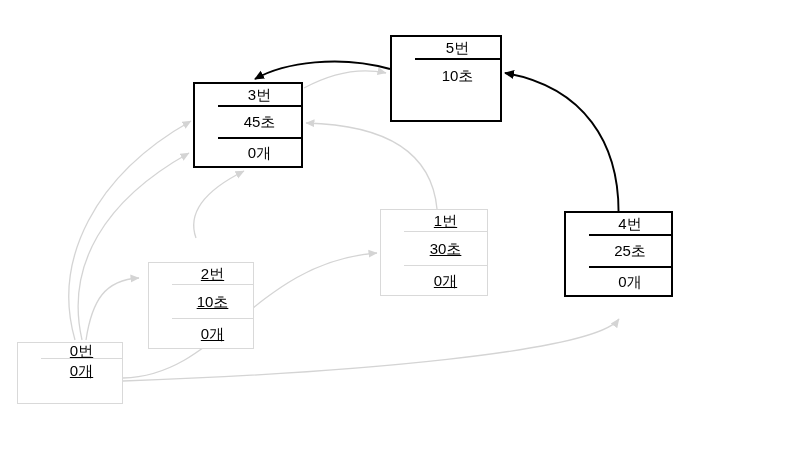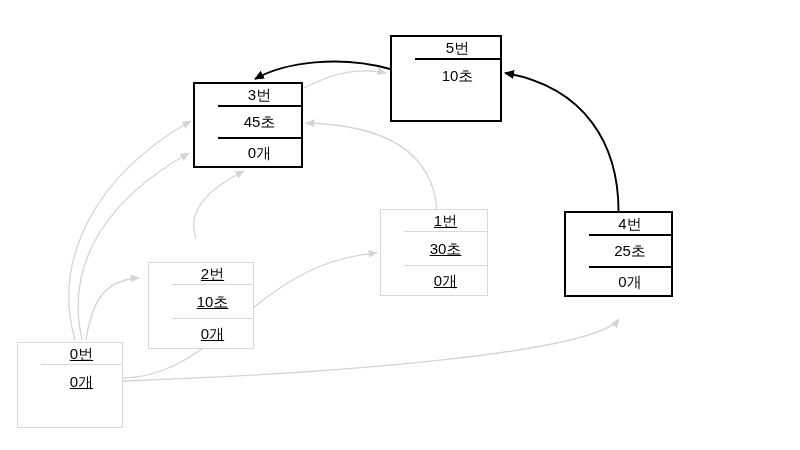--- a/index.html
+++ b/index.html
@@ -56,7 +56,7 @@
       <path d="M618,228 C624,140 580,86 505,73" class="edge active" marker-end="url(#ah-active)"></path>
     </svg>
   <div>
-      <div class="node inactive" style="left: 17px; top: 342px; width: 106px; height: 86px;">
+      <div class="node inactive" style="left: 17px; top: 342px; width: 106px; height: 62px;">
     <div class="row">0번</div>
     <div class="row">0개</div>
   </div>

